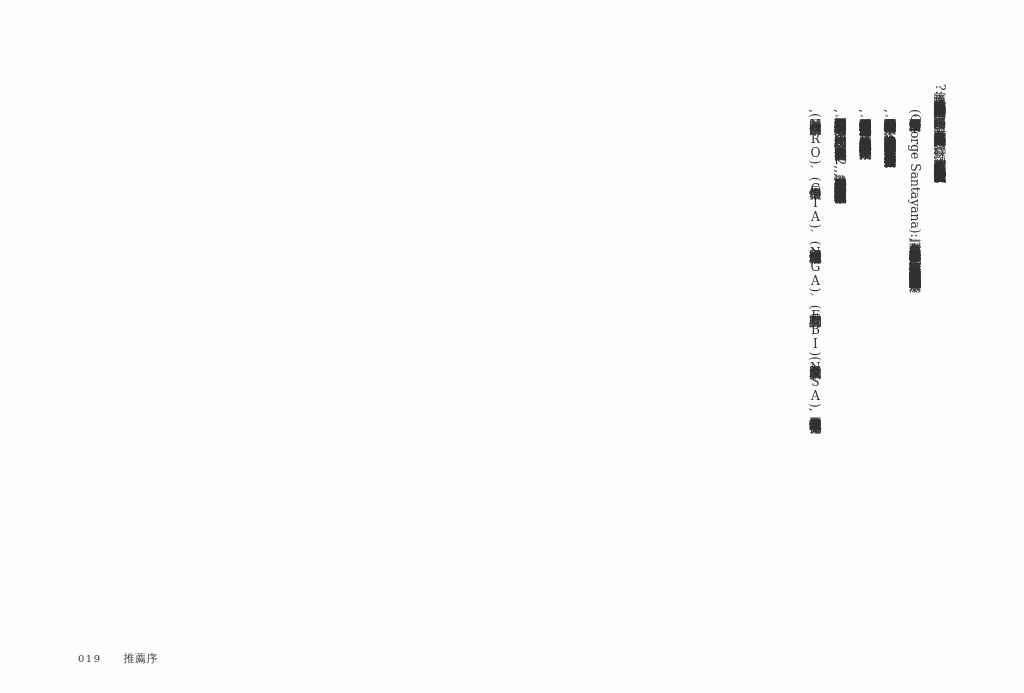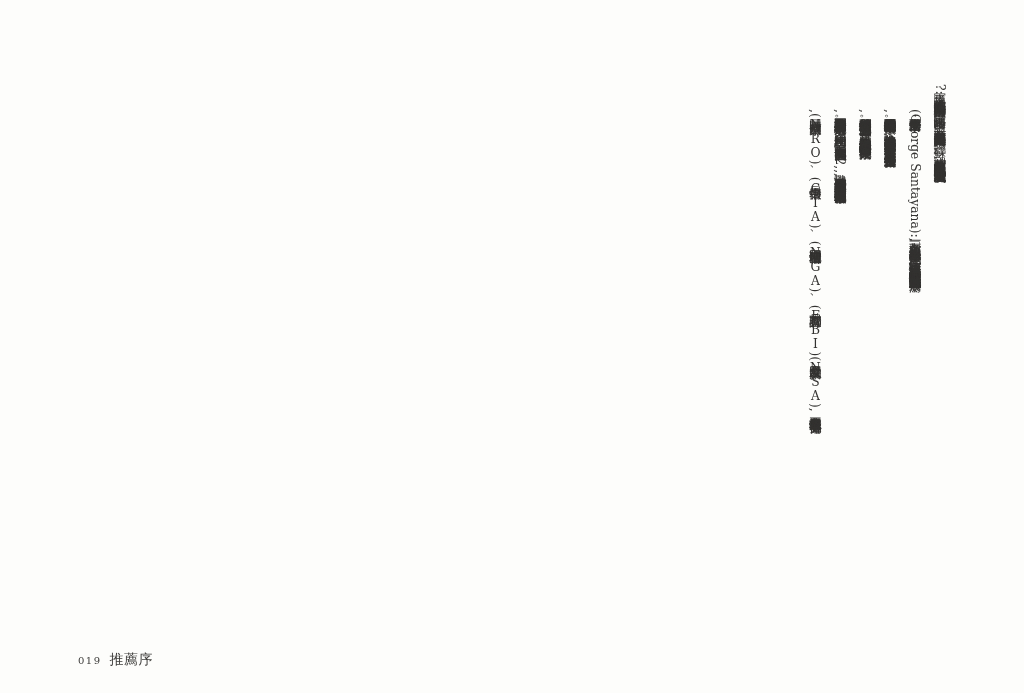--- a/index.html
+++ b/index.html
@@ -59,7 +59,7 @@
     color: #3d3c3a;
     white-space: nowrap;
   }
-  .folio-left  { left: 78px;  gap: 8px; }
+  .folio-left  { left: 78px;  gap: 22px; }
   .folio .pagenum {
     font-size: 10px;
     letter-spacing: 1.5px;

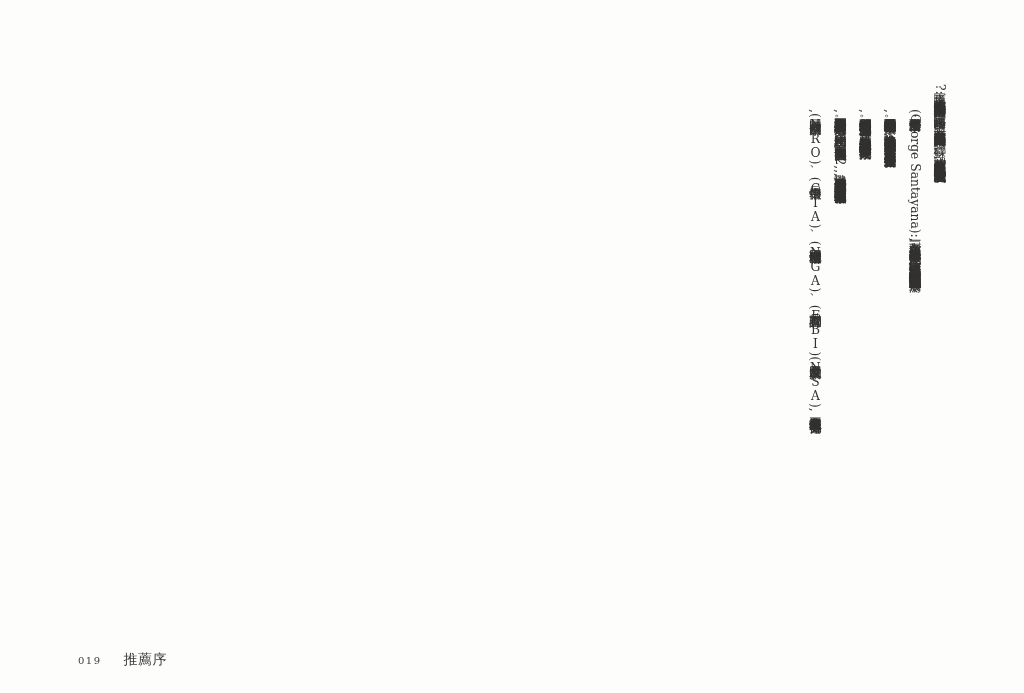--- a/index.html
+++ b/index.html
@@ -65,7 +65,7 @@
     letter-spacing: 1.5px;
   }
   .folio .foot-title {
-    font-size: 14px;
+    font-size: 11px;
     letter-spacing: 0.5px;
   }
 </style>

